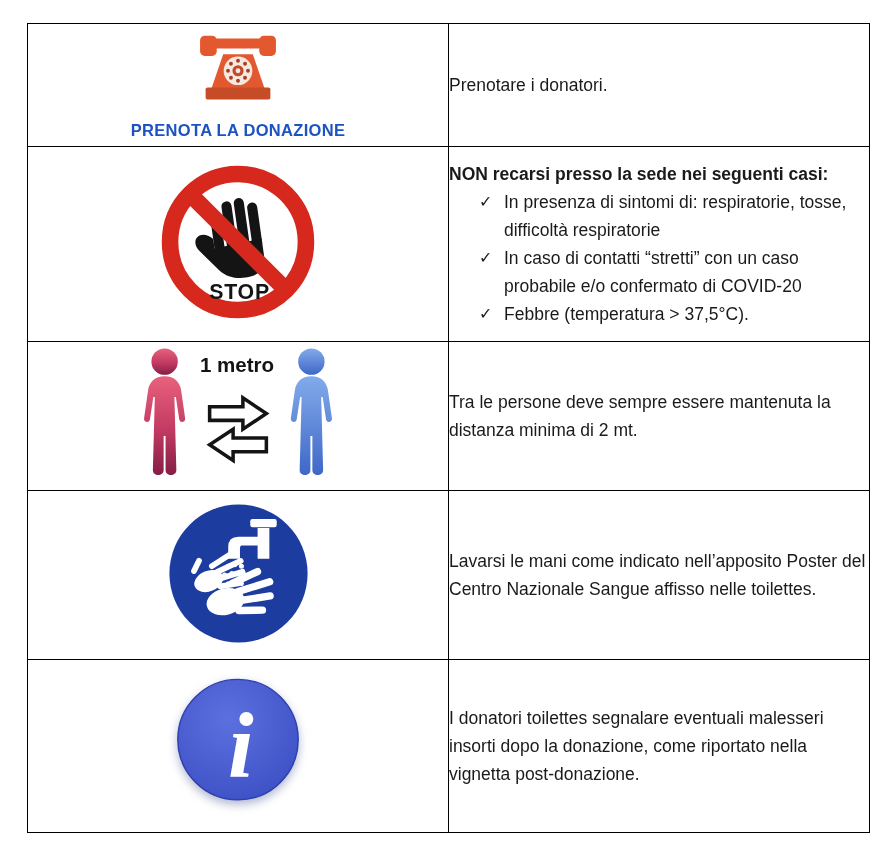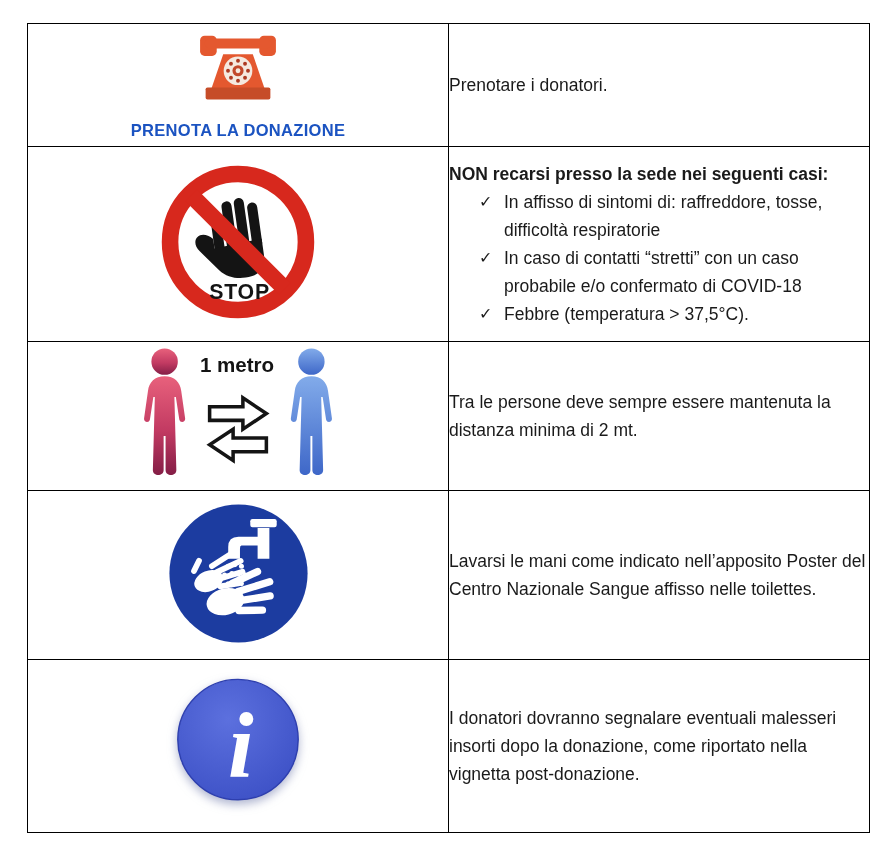--- a/index.html
+++ b/index.html
@@ -128,7 +128,7 @@
         <ul class="checks">
           <li>
             <span class="chk">✓</span>
-            <span class="btxt">In affisso di sintomi di: raffreddore, tosse, difficoltà respiratorie</span>
+            <span class="btxt">In presenza di sintomi di: respiratorie, tosse, difficoltà respiratorie</span>
           </li>
           <li>
             <span class="chk">✓</span>

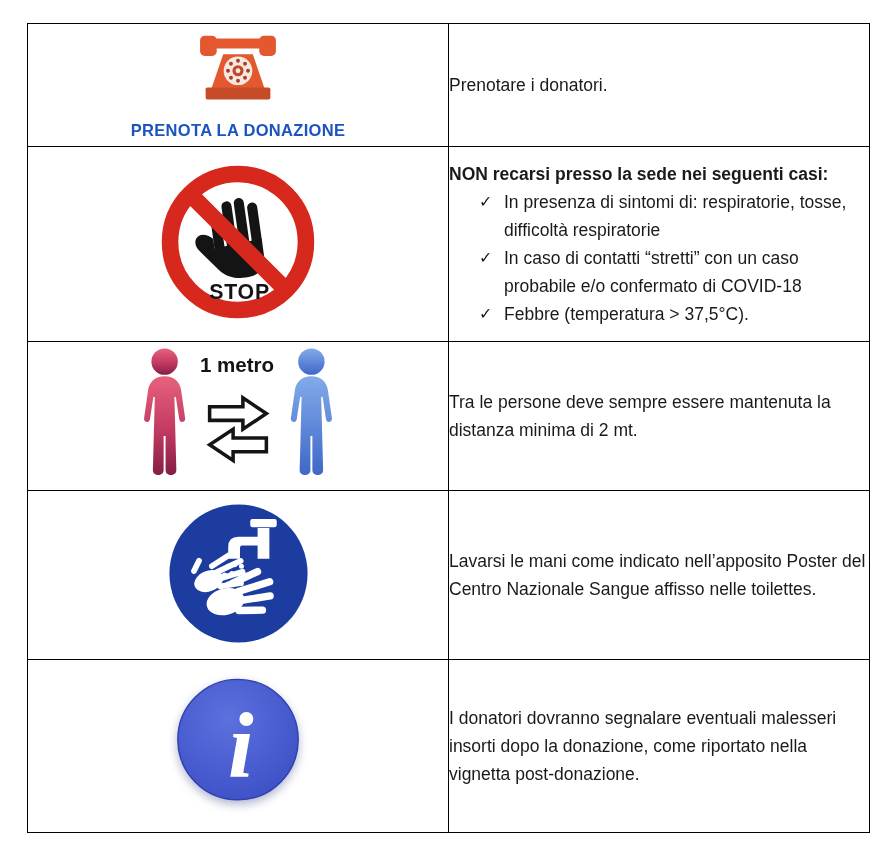--- a/index.html
+++ b/index.html
@@ -132,7 +132,7 @@
           </li>
           <li>
             <span class="chk">✓</span>
-            <span class="btxt">In caso di contatti “stretti” con un caso probabile e/o confermato di COVID-18</span>
+            <span class="btxt">In caso di contatti “stretti” con un caso probabile e/o confermato di COVID-20</span>
           </li>
           <li>
             <span class="chk">✓</span>

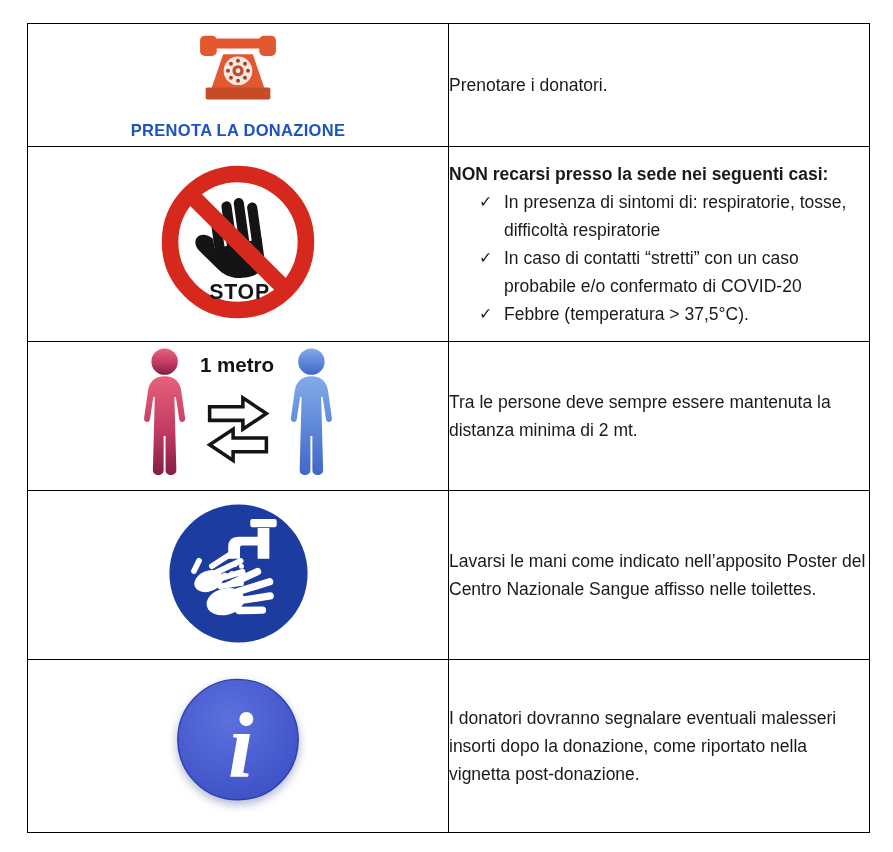--- a/index.html
+++ b/index.html
@@ -225,7 +225,7 @@
         </svg>
       </td>
       <td class="text-cell">
-        <p class="row-text">I donatori dovranno segnalare eventuali malesseri insorti dopo la donazione, come riportato nella vignetta post-donazione.</p>
+        <p class="row-text">I donatori toilettes segnalare eventuali malesseri insorti dopo la donazione, come riportato nella vignetta post-donazione.</p>
       </td>
     </tr>
 

